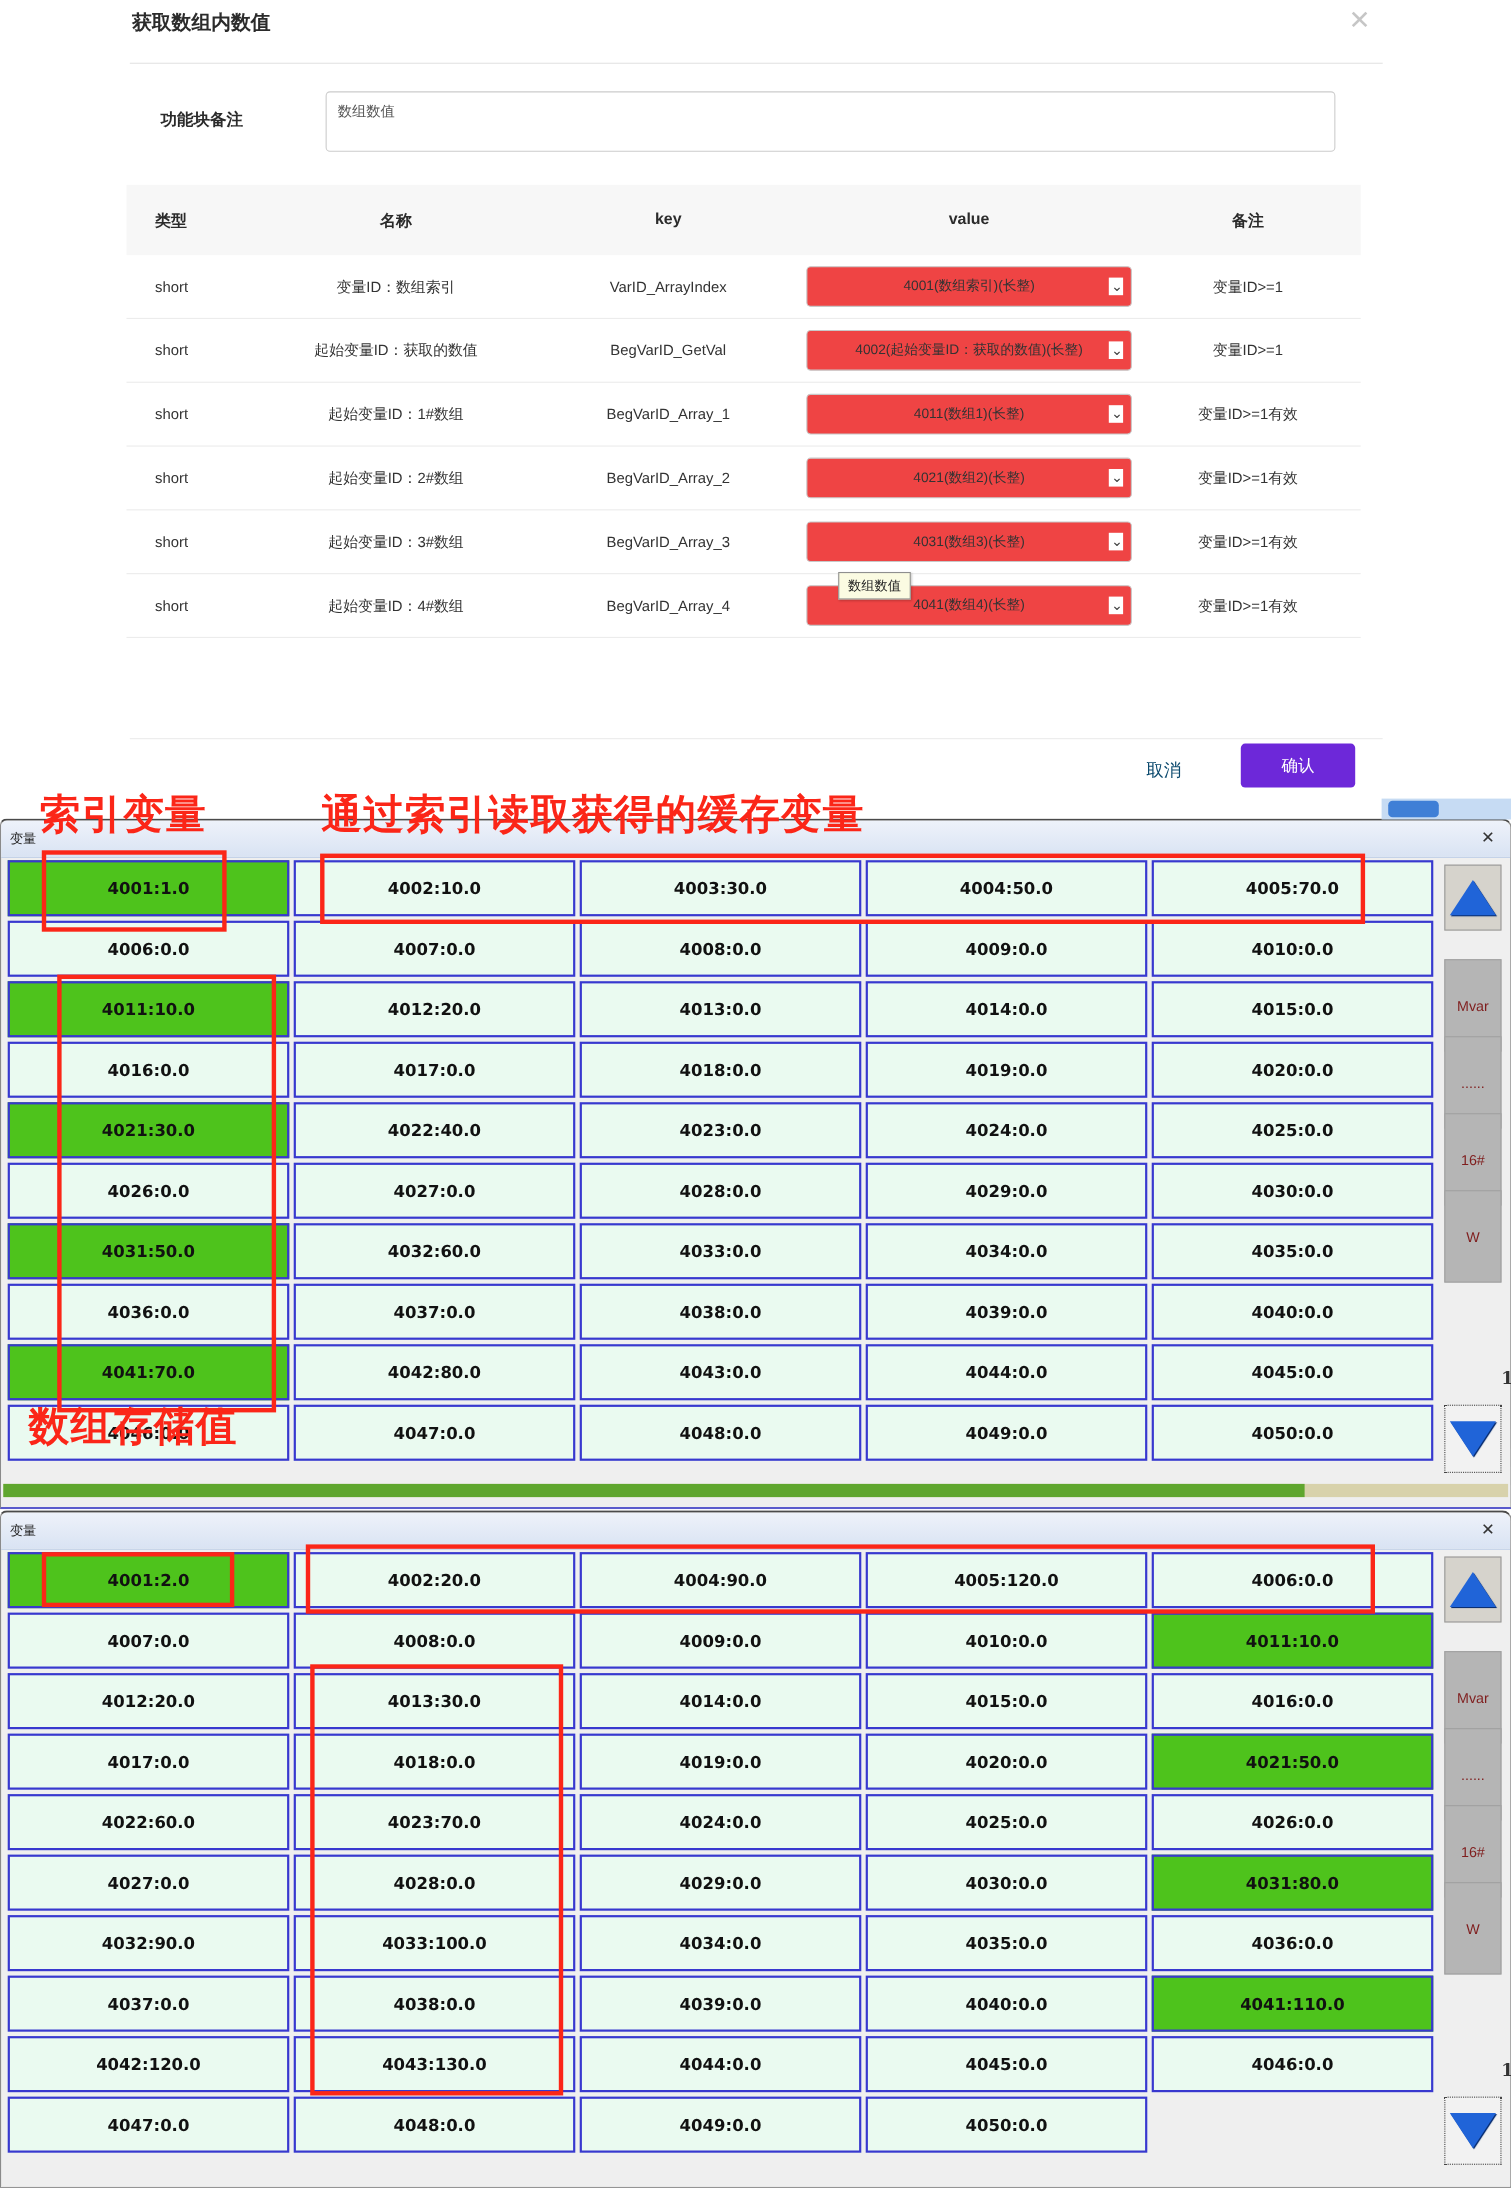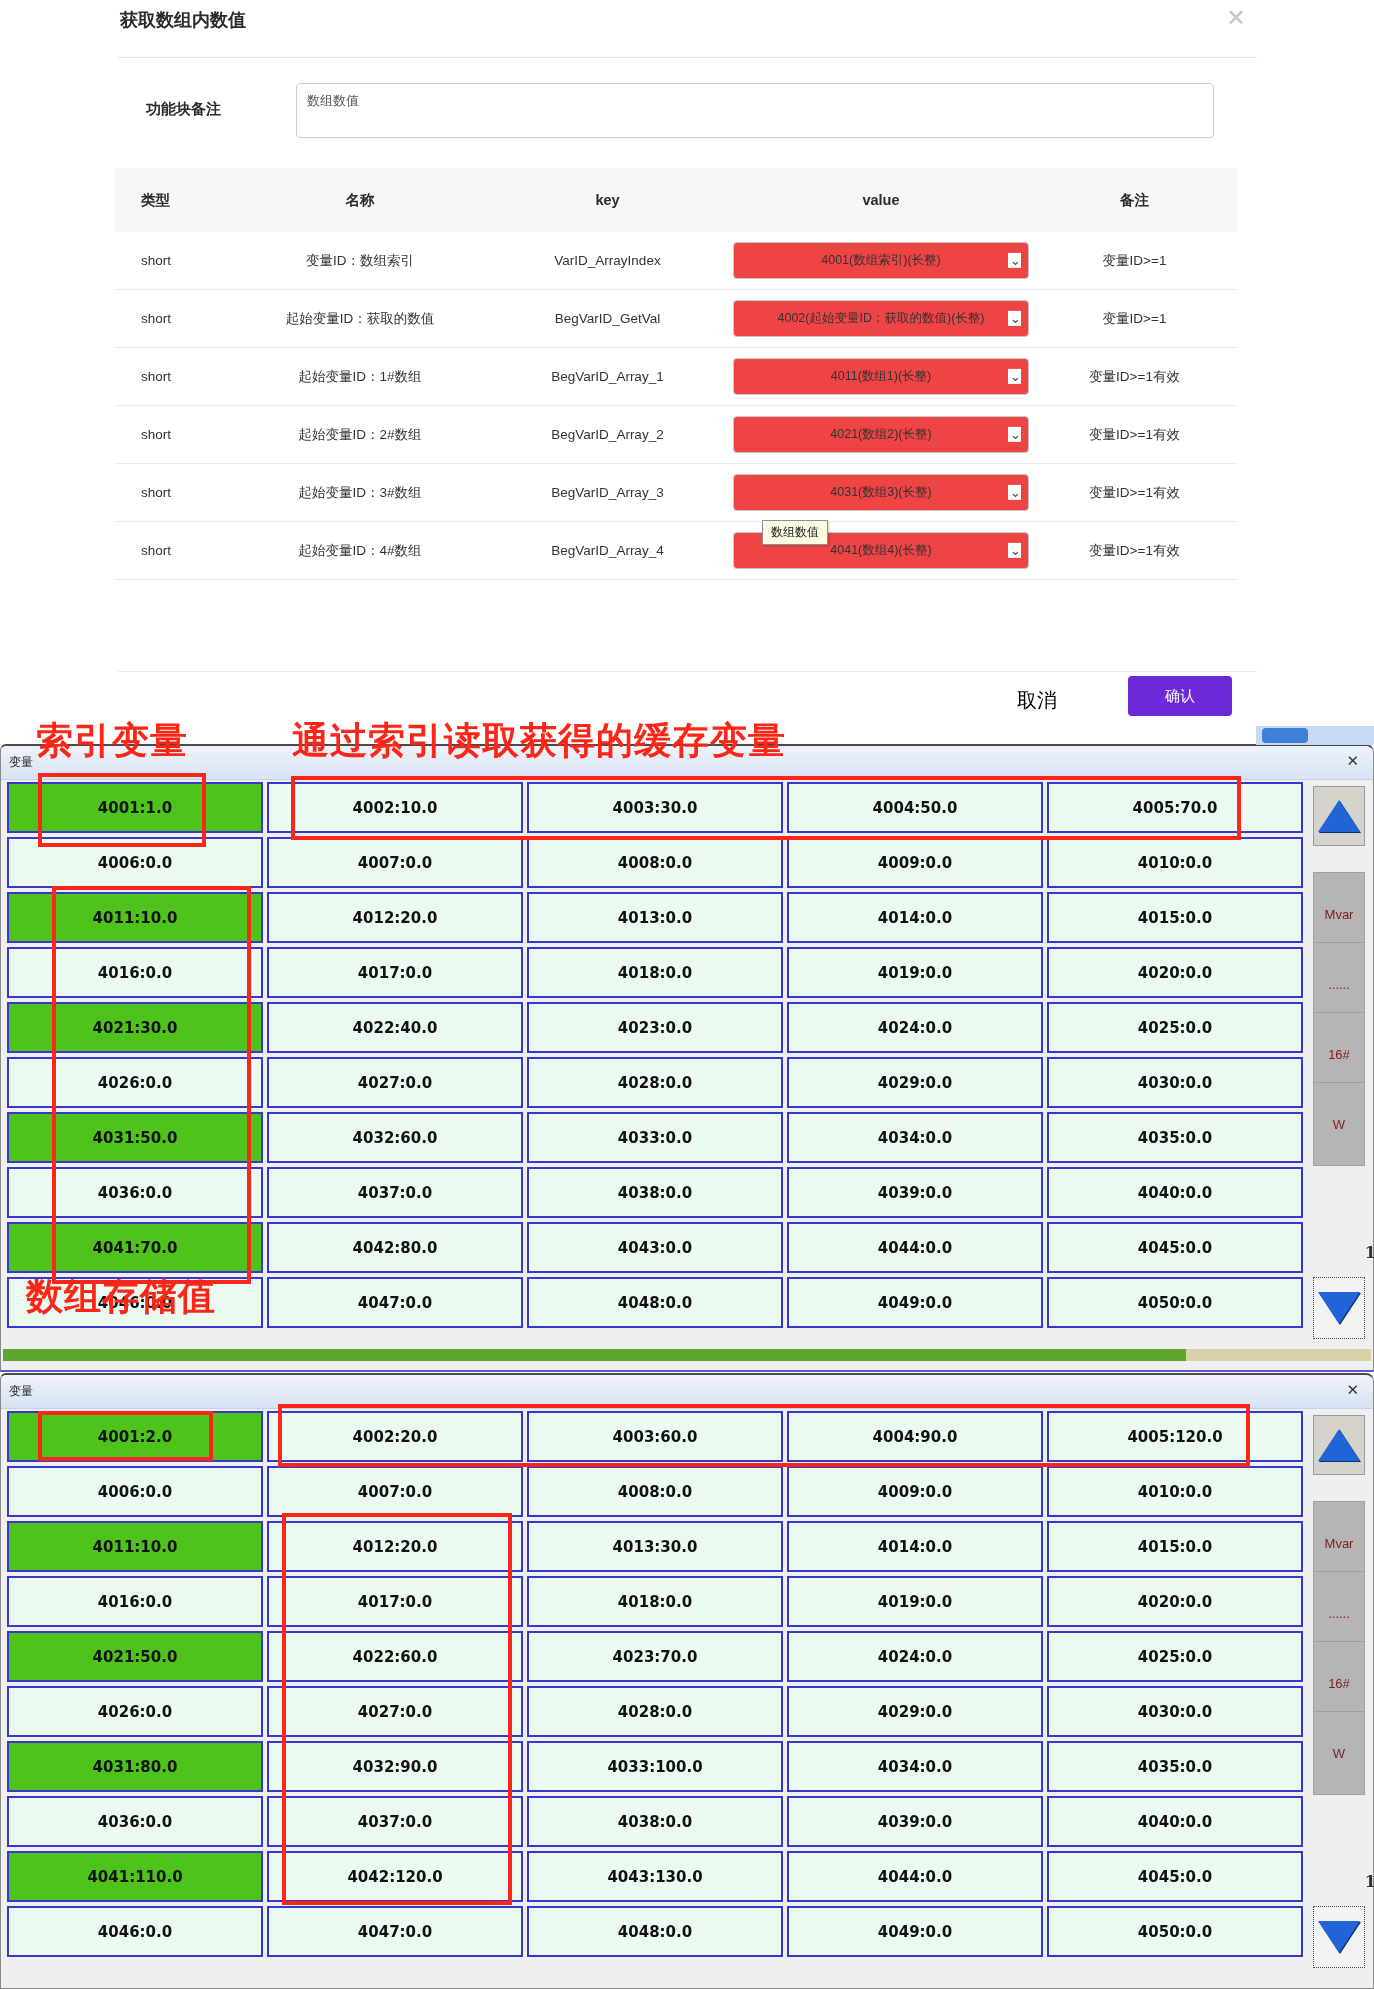--- a/index.html
+++ b/index.html
@@ -31,8 +31,8 @@
   .tooltip{left:762px;top:520px;background:#fbfbe2;border:1px solid #8f8f8f;font-size:12px;color:#222;
            padding:3px 8px;z-index:40;box-shadow:1px 1px 2px rgba(0,0,0,.2);}
   .dlg-hr2{left:118px;top:671px;width:1139px;height:1px;background:#ececec;}
-  .btn-cancel{left:1000px;top:682px;width:74px;height:36px;display:flex;align-items:center;justify-content:center;
-              font-size:20px;color:#000000;cursor:pointer;background:#fff;border:none;}
+  .btn-cancel{left:1021px;top:682px;width:74px;height:36px;display:flex;align-items:center;justify-content:center;
+              font-size:16px;color:#0c4a6e;cursor:pointer;background:#fff;border:none;}
   .btn-confirm{left:1128px;top:676px;width:104px;height:40px;background:#6d28d9;border-radius:4px;border:none;
                color:#fff;font-size:15px;display:flex;align-items:center;justify-content:center;cursor:pointer;}
 

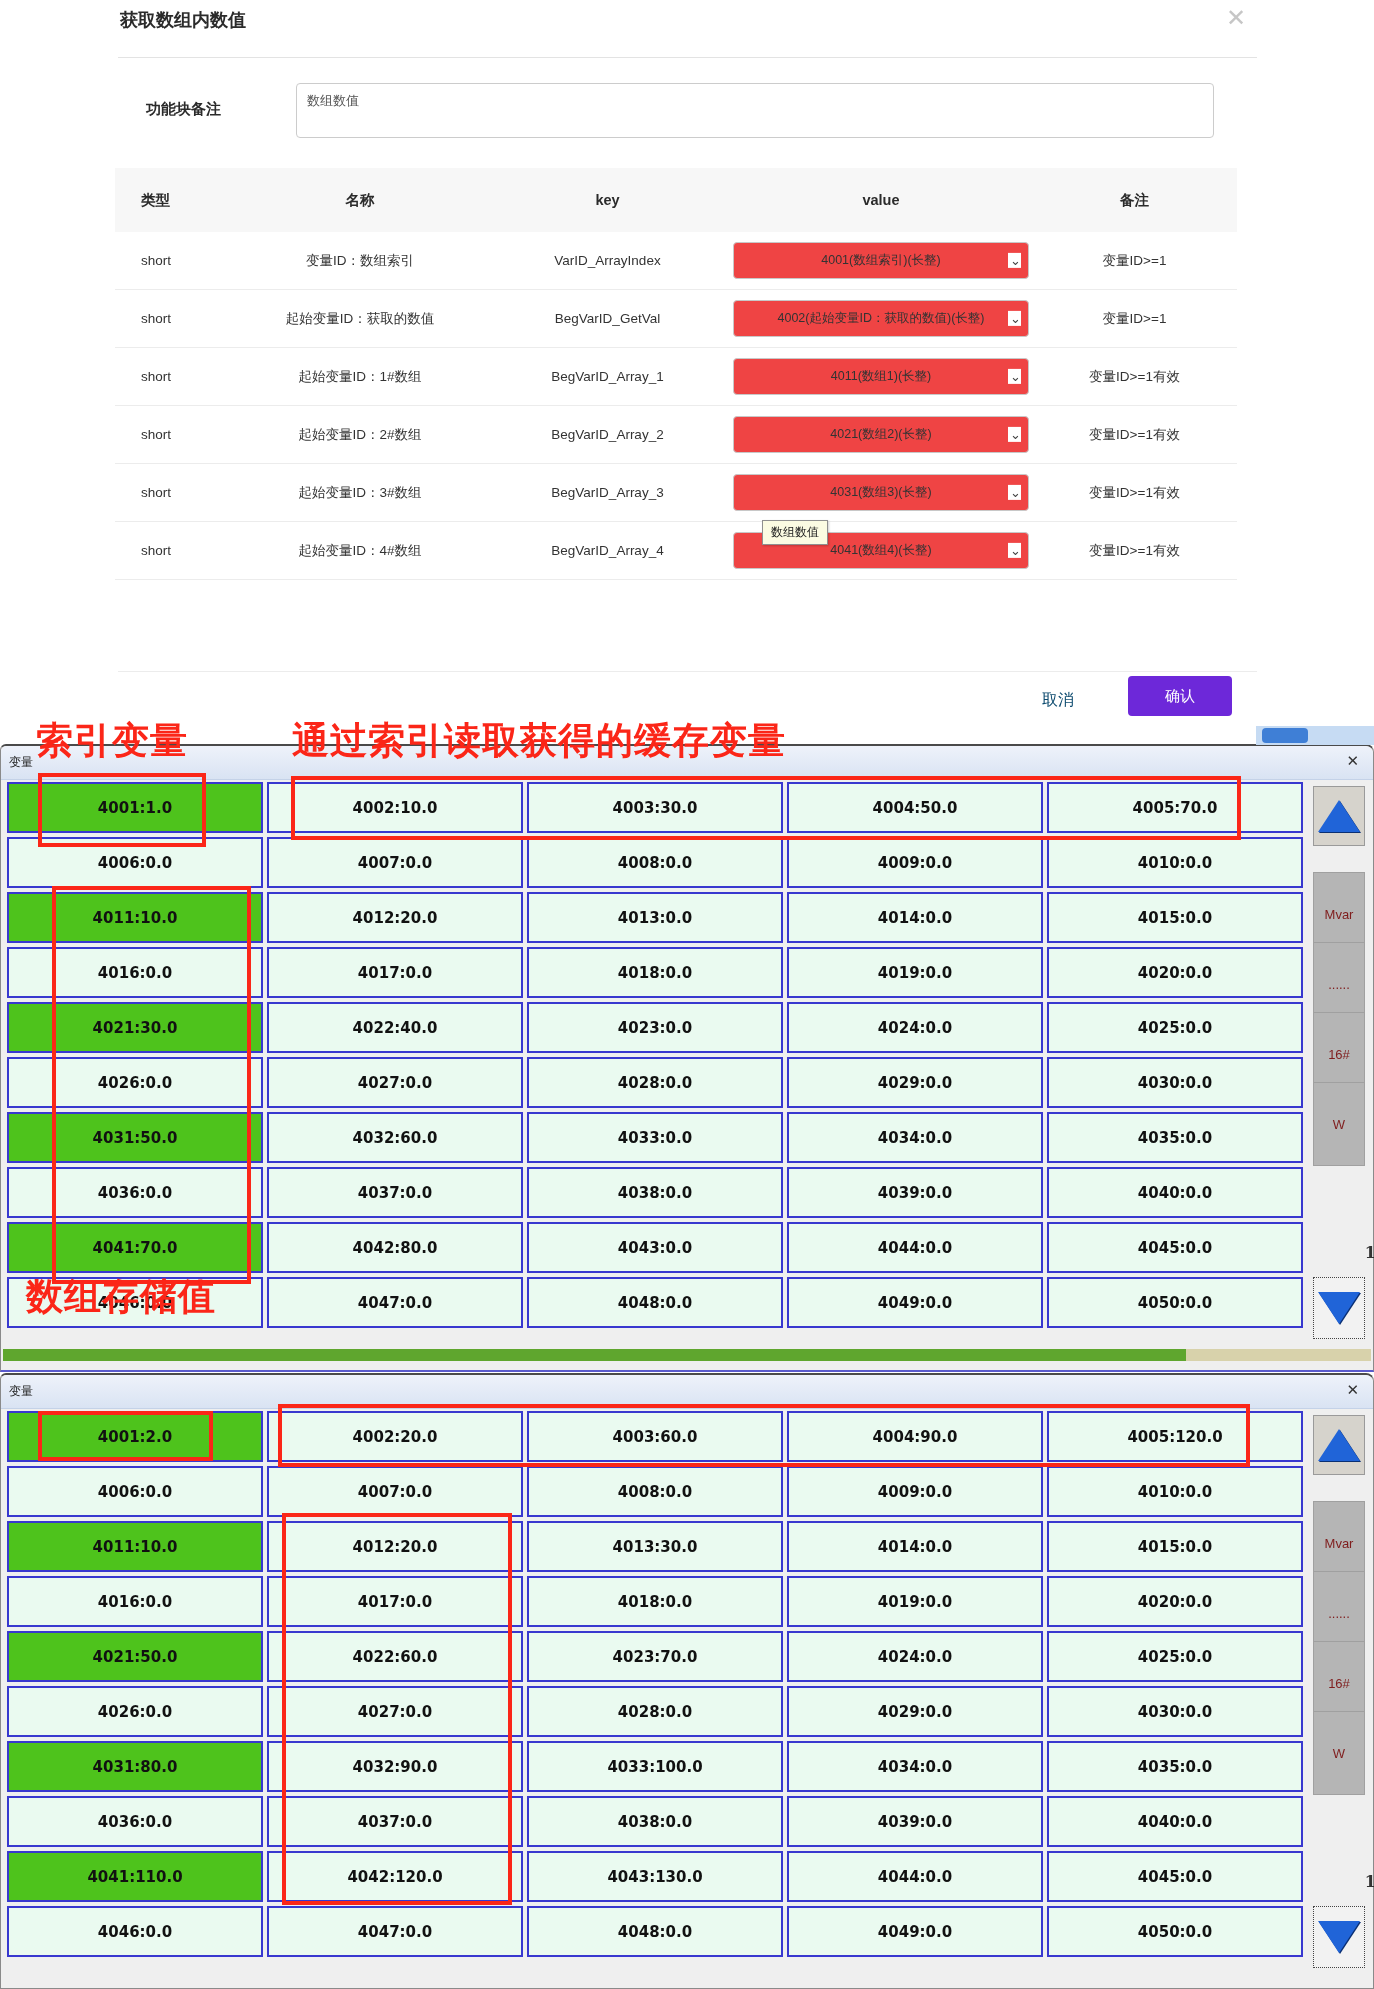--- a/index.html
+++ b/index.html
@@ -353,9 +353,6 @@
         <div class="cell-inner">4002:20.0</div>
       </div>
       <div class="cell">
-        <div class="cell-inner">4003:60.0</div>
-      </div>
-      <div class="cell">
         <div class="cell-inner">4004:90.0</div>
       </div>
       <div class="cell">

